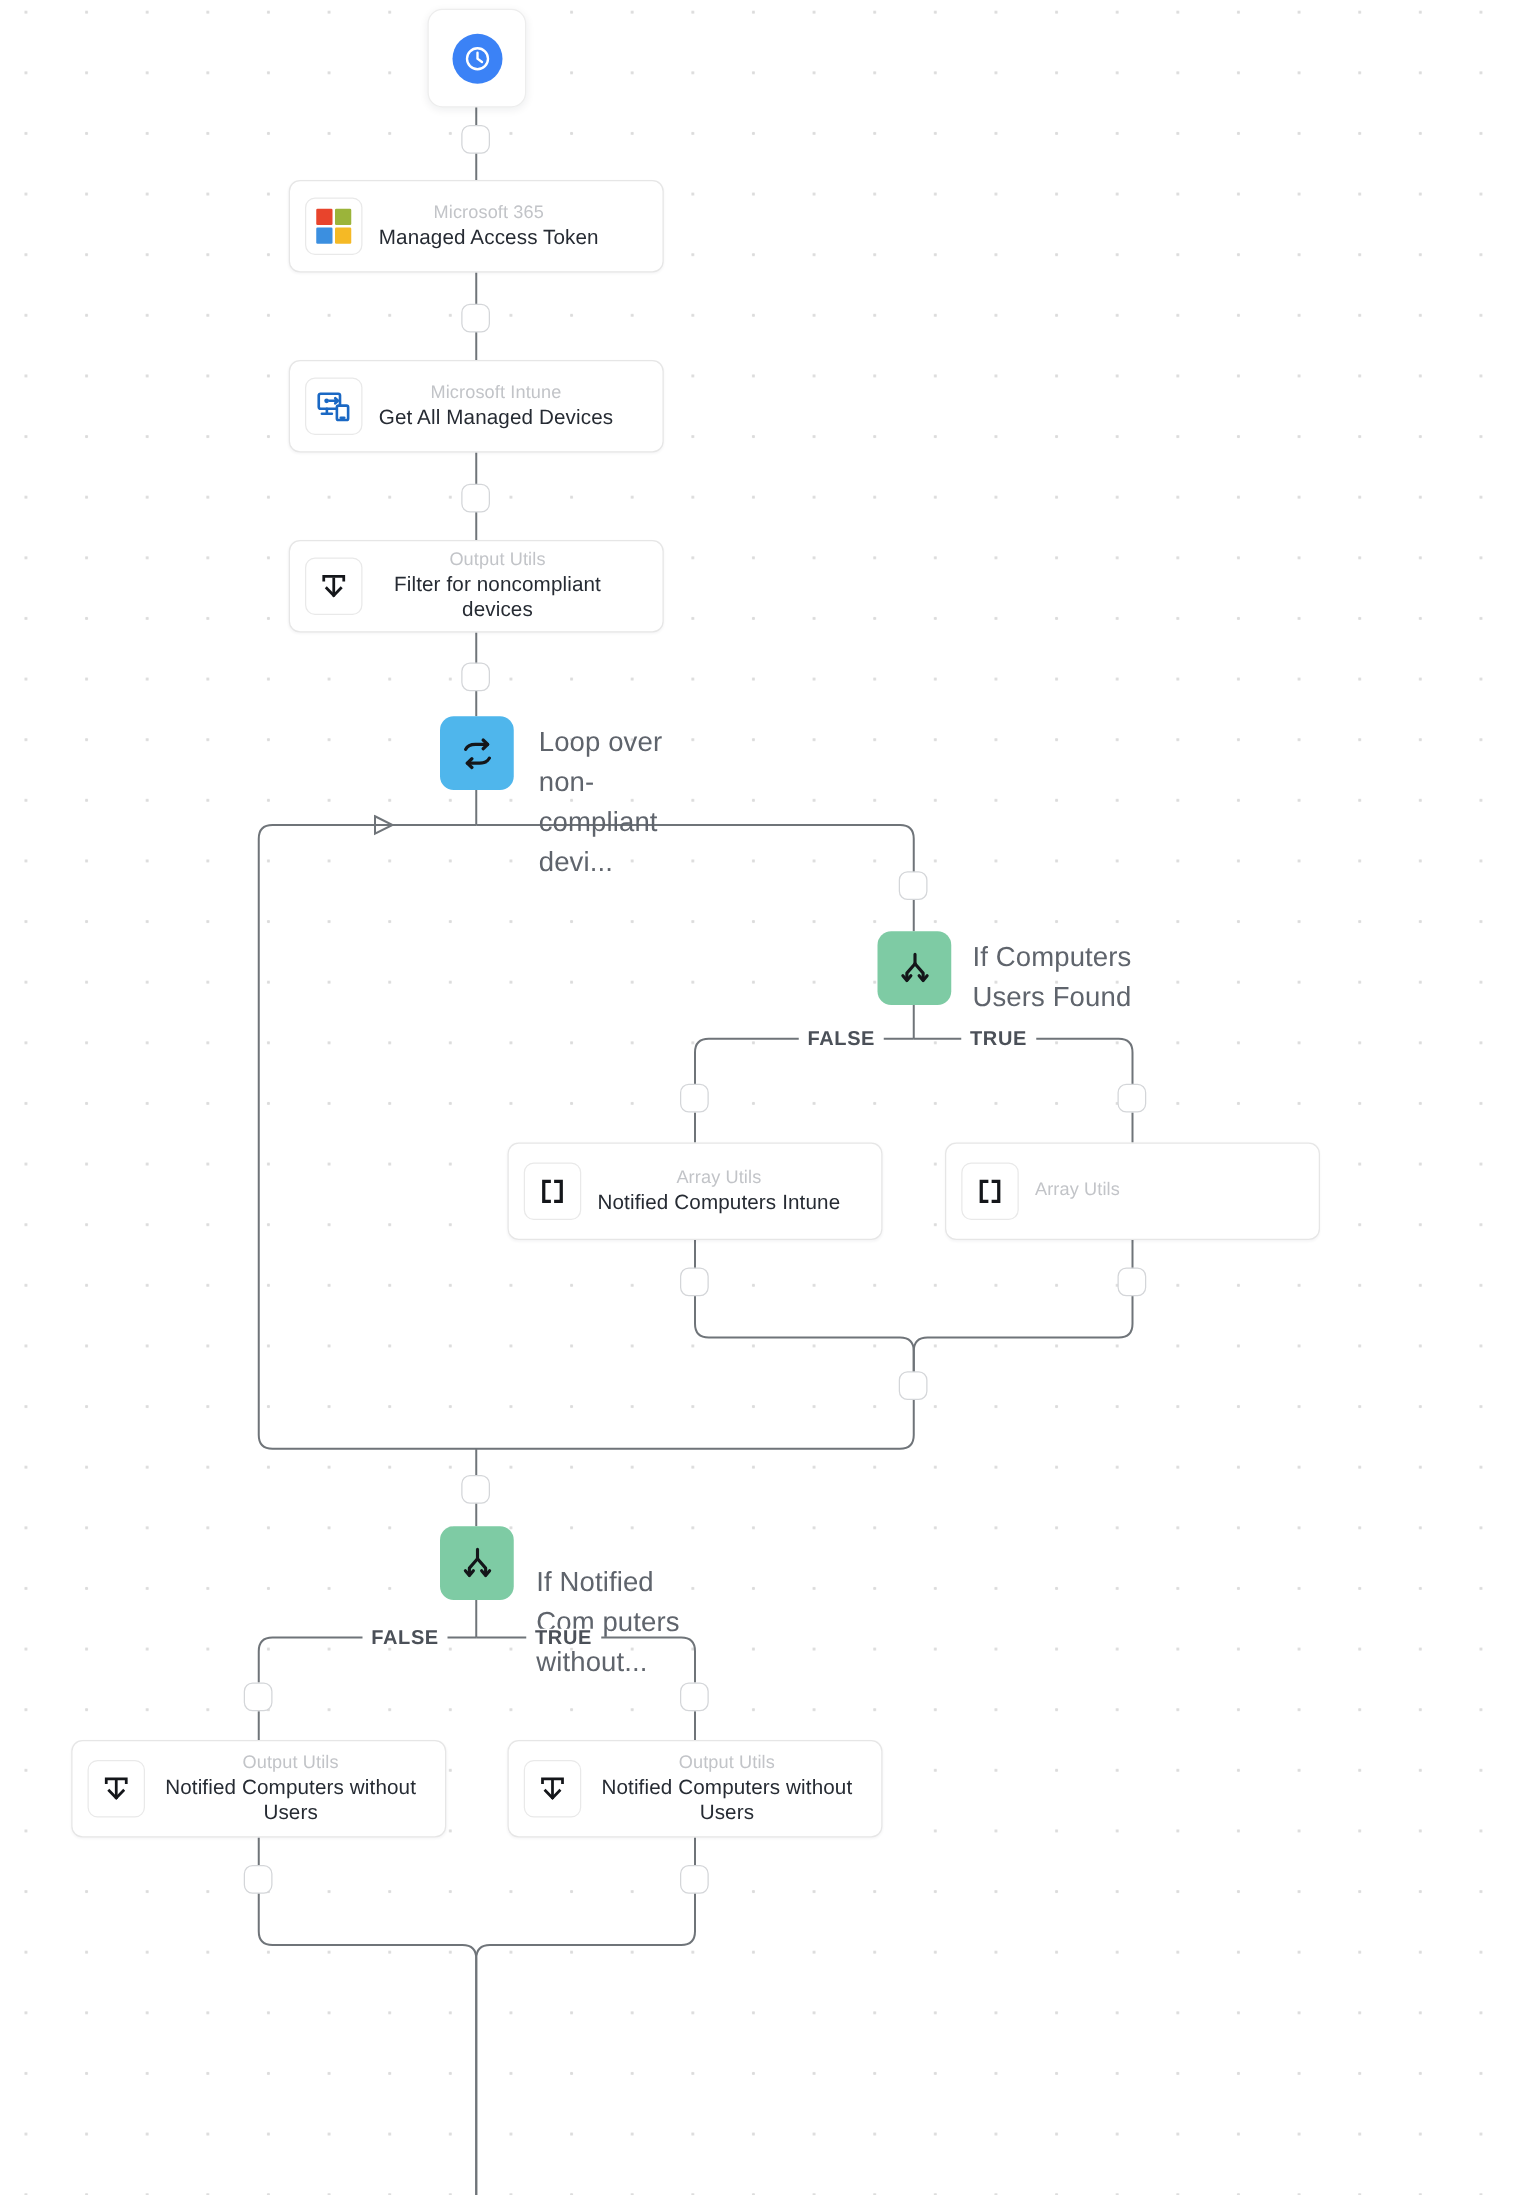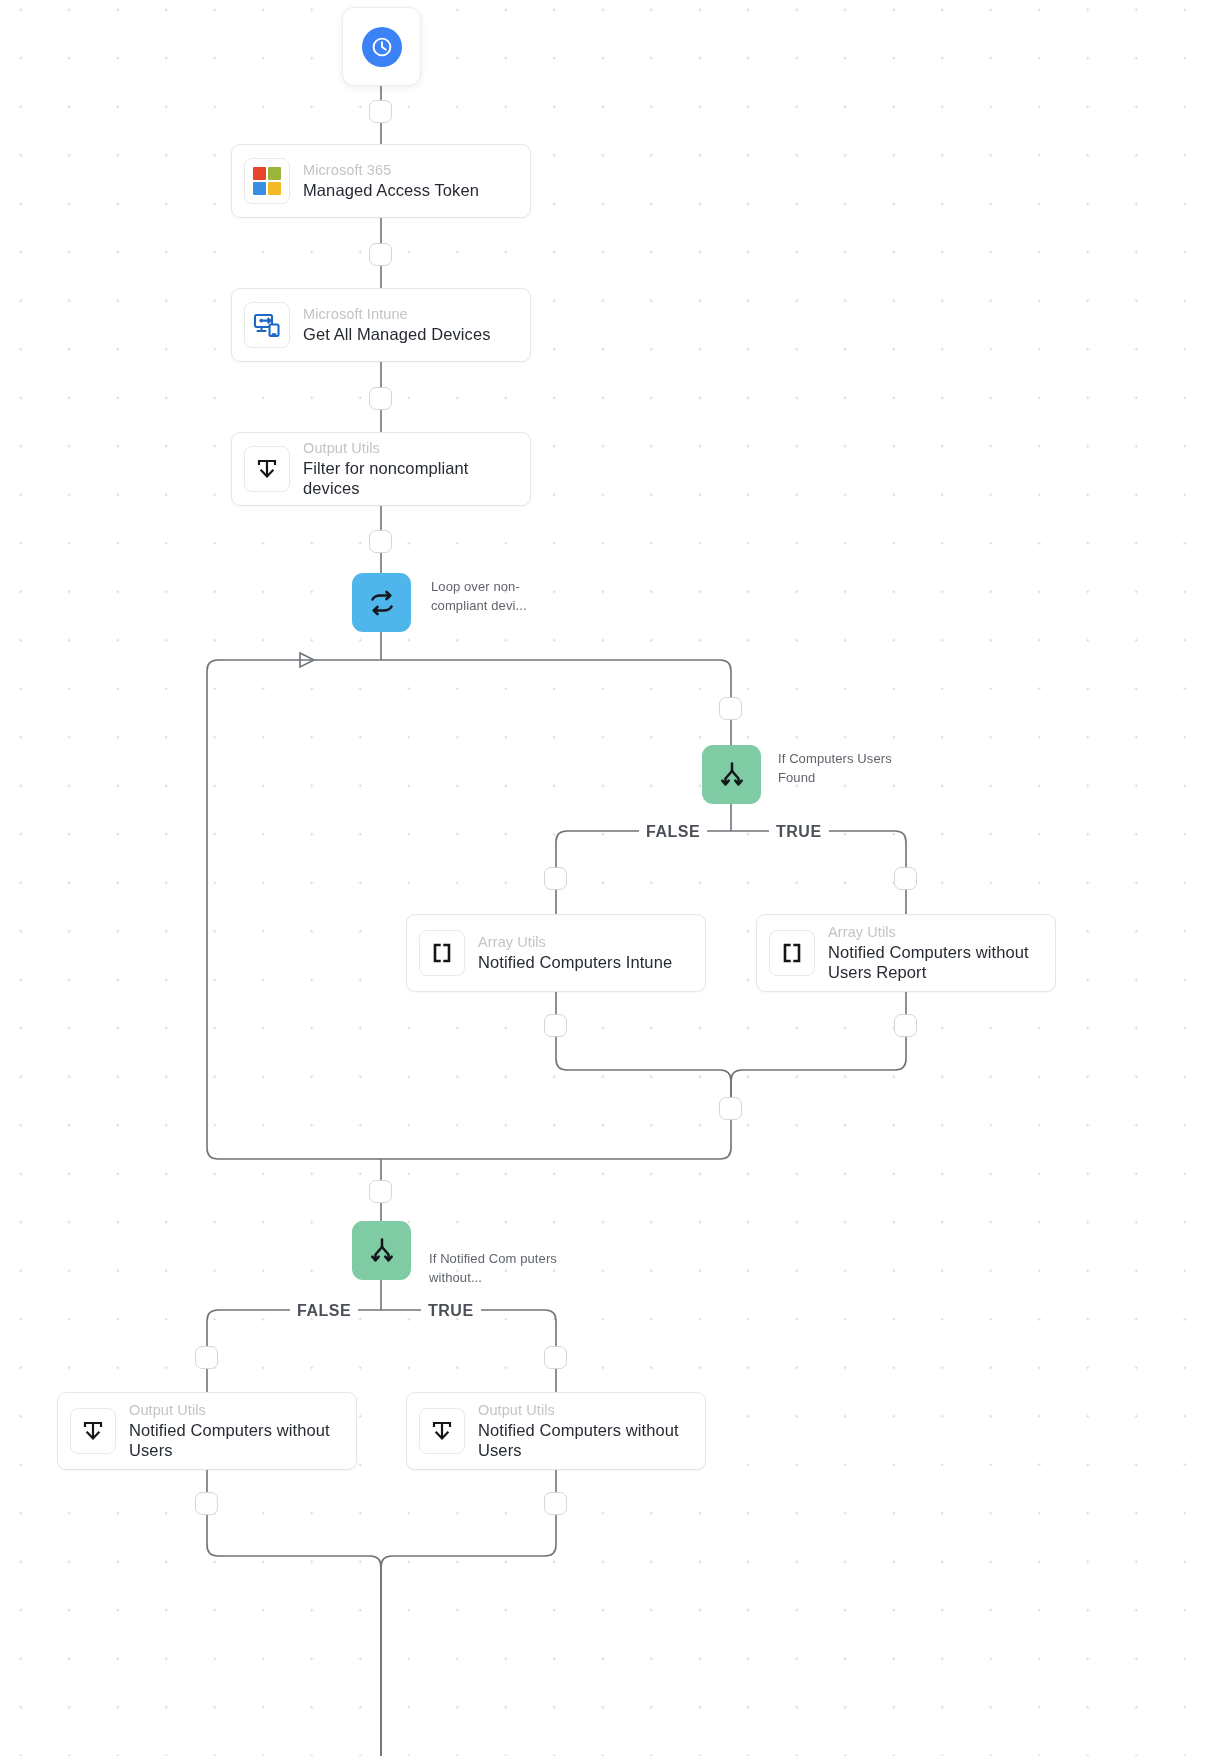--- a/index.html
+++ b/index.html
@@ -31,6 +31,7 @@
     align-items:center;
     padding:0 20px 0 12px;
     box-shadow:0 1px 2px rgba(16,24,40,.04);
+    text-align:center;
   }
   .card .ico{
     width:44px;height:44px;min-width:44px;

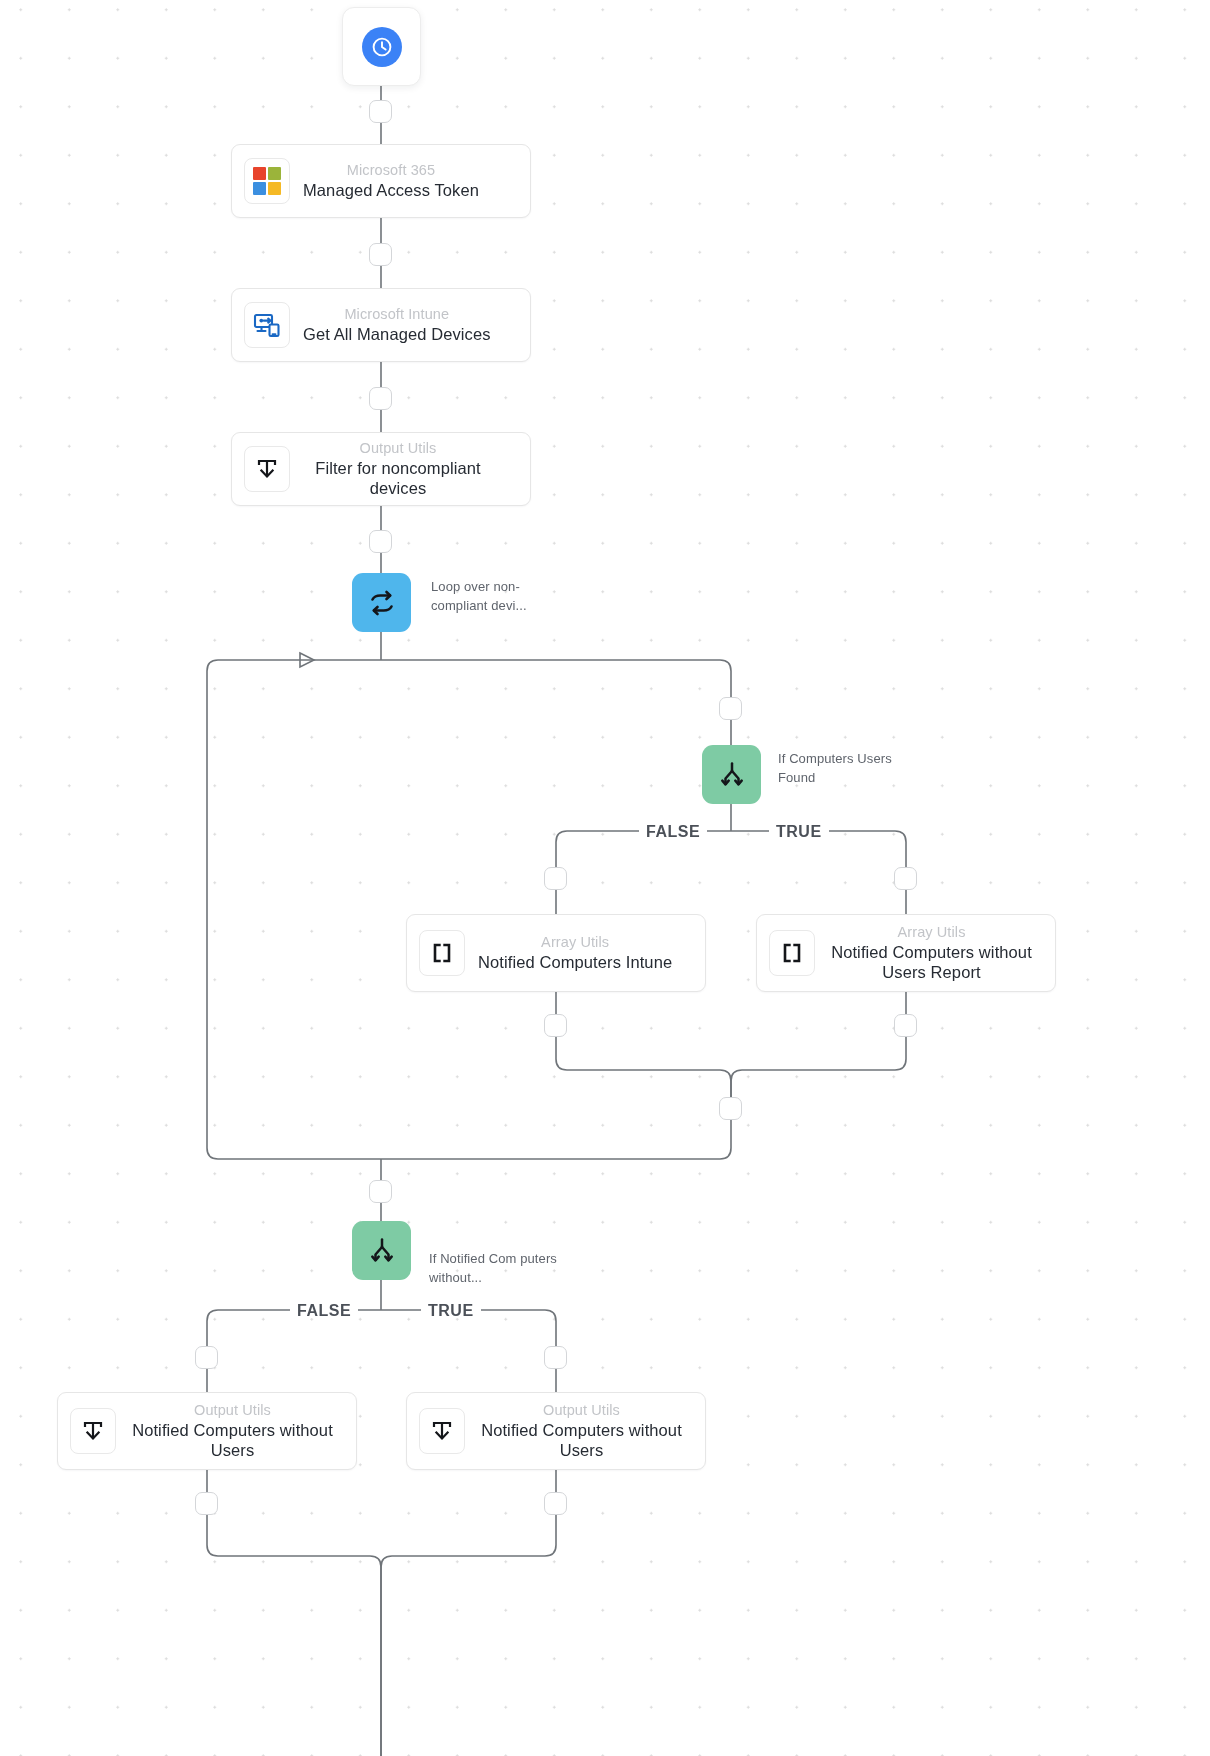--- a/index.html
+++ b/index.html
@@ -72,7 +72,7 @@
   .sqnode.branch{background:#7ecba4;}
   .sqlabel{
     position:absolute;
-    font-size:13px;
+    font-size:22px;
     color:#5f646c;
     line-height:1.45;
     letter-spacing:.1px;

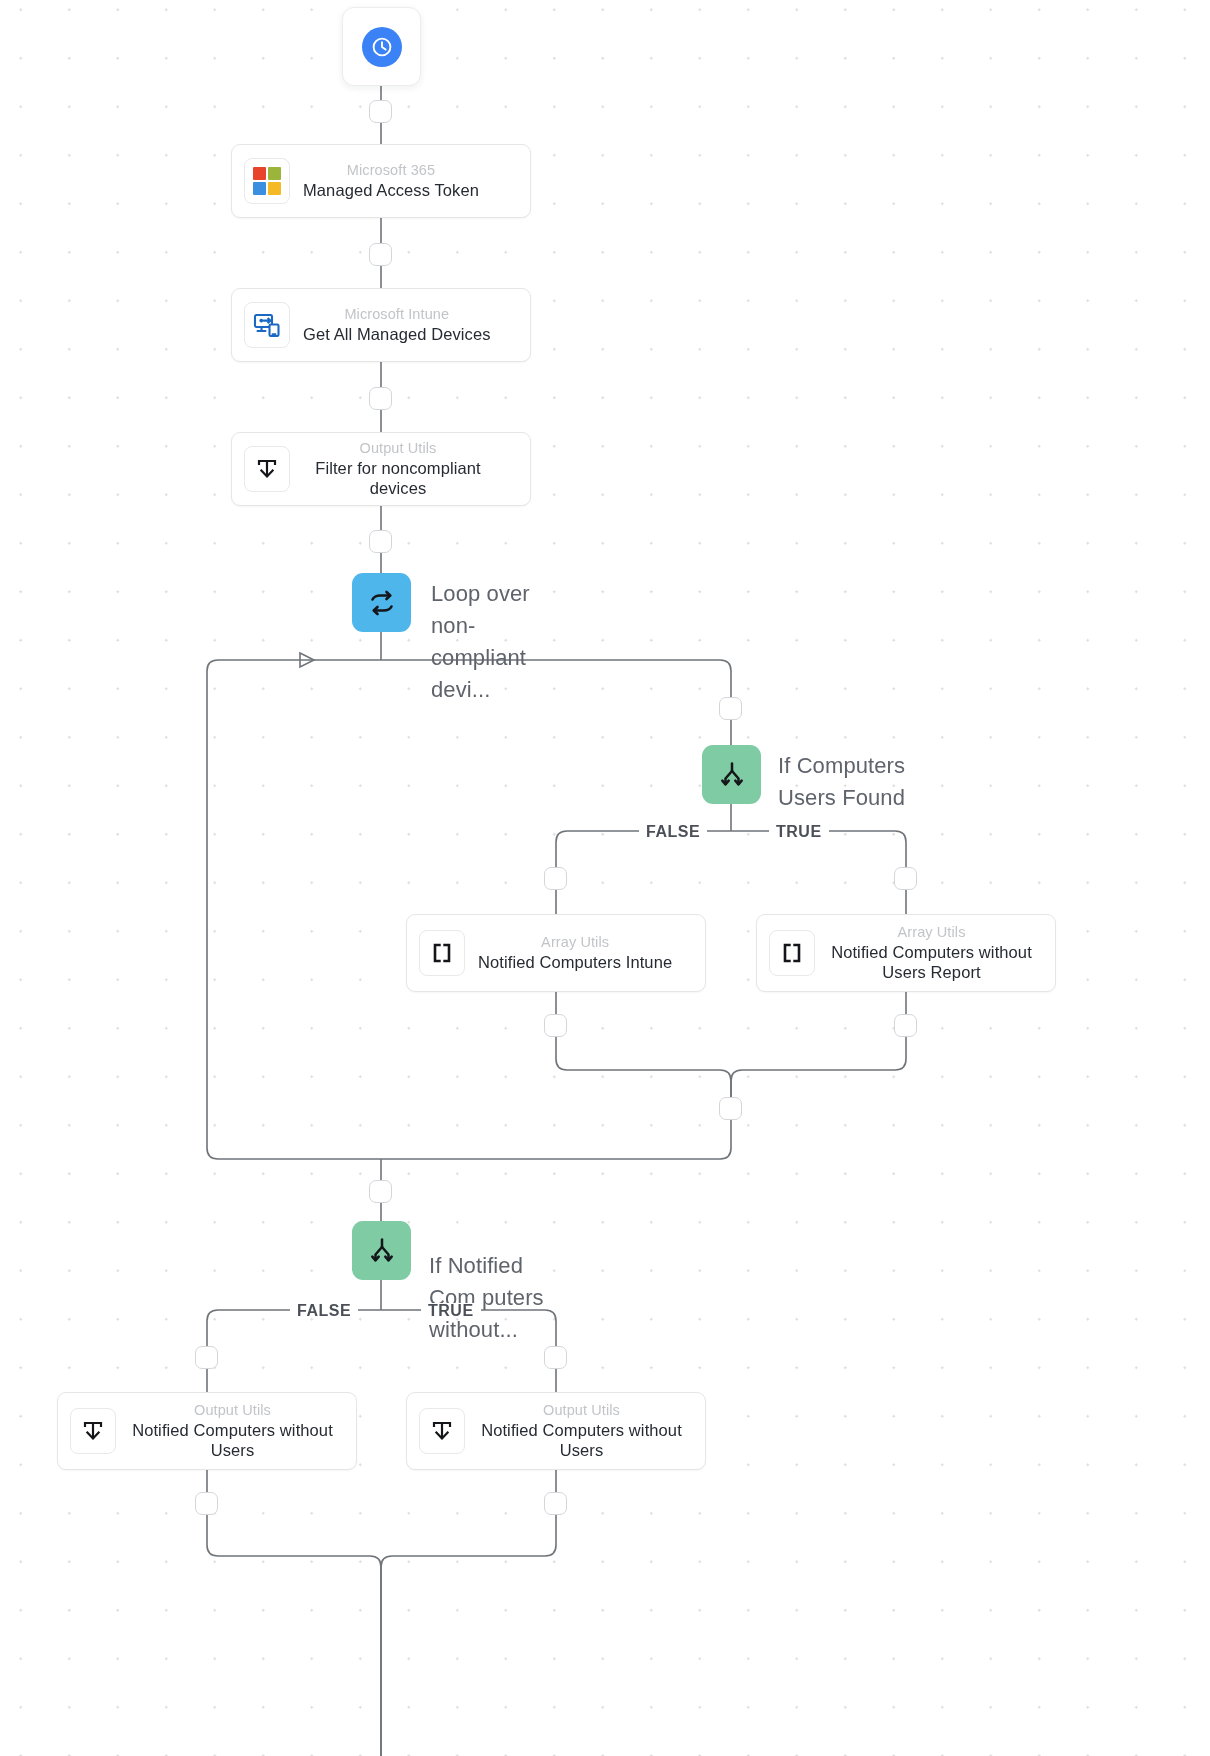--- a/index.html
+++ b/index.html
@@ -278,7 +278,6 @@
     </div>
     <div class="txt" style="max-width:215px;">
       <span class="sub">Array Utils</span>
-      <span class="ttl">Notified Computers without Users Report</span>
     </div>
   </div>
 

